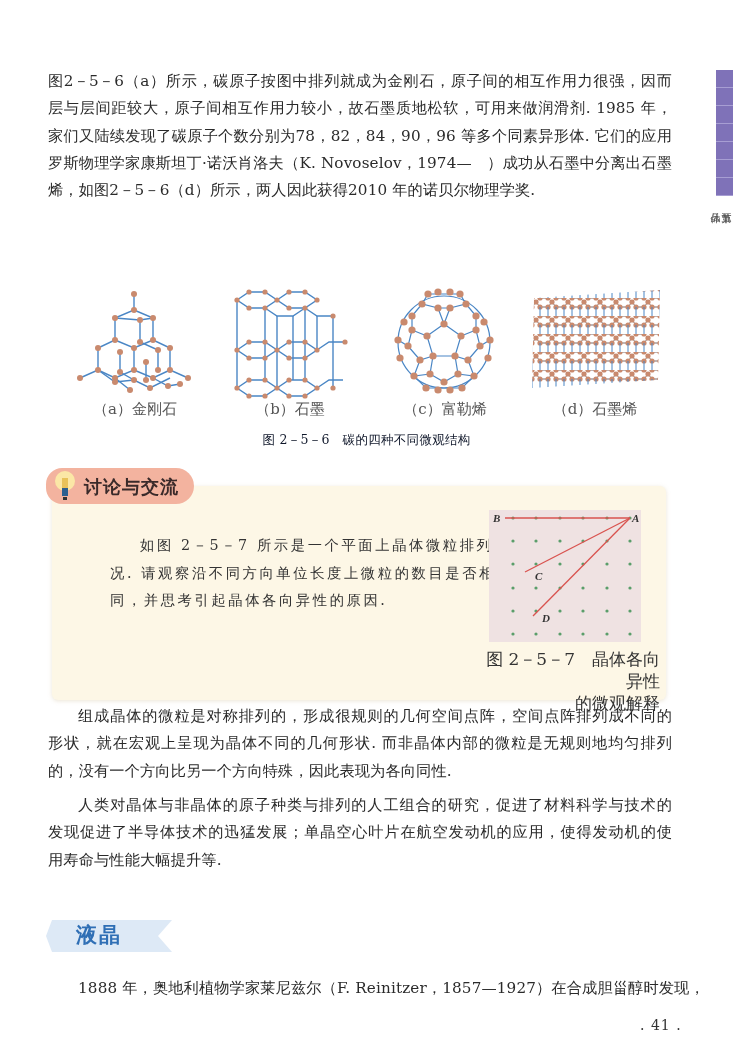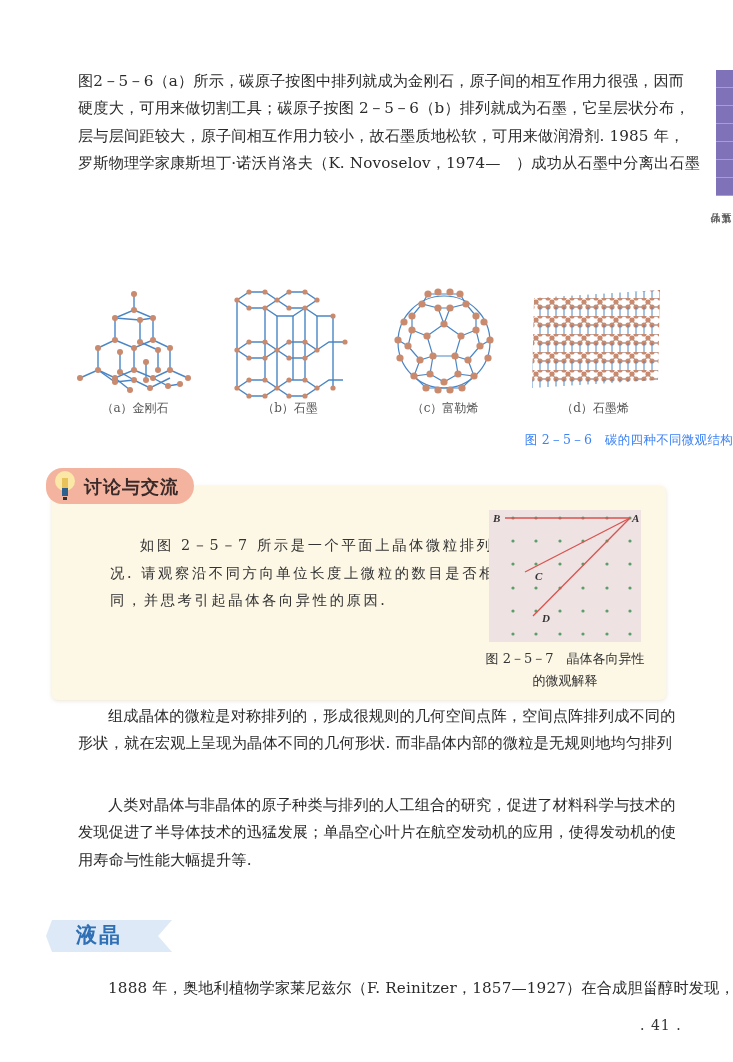--- a/index.html
+++ b/index.html
@@ -11,7 +11,7 @@
     position: absolute; left: 48px; width: 624px; font-size: 15.2px; line-height: 27.3px;
     text-align: justify; text-align-last: justify; letter-spacing: 0.15px;
   }
-  .para .line { display: block; white-space: nowrap; margin-left: 30px; }
+  .para .line { display: block; white-space: nowrap; }
   .para .line.last { text-align-last: left; }
   .indent { padding-left: 30px; }
 

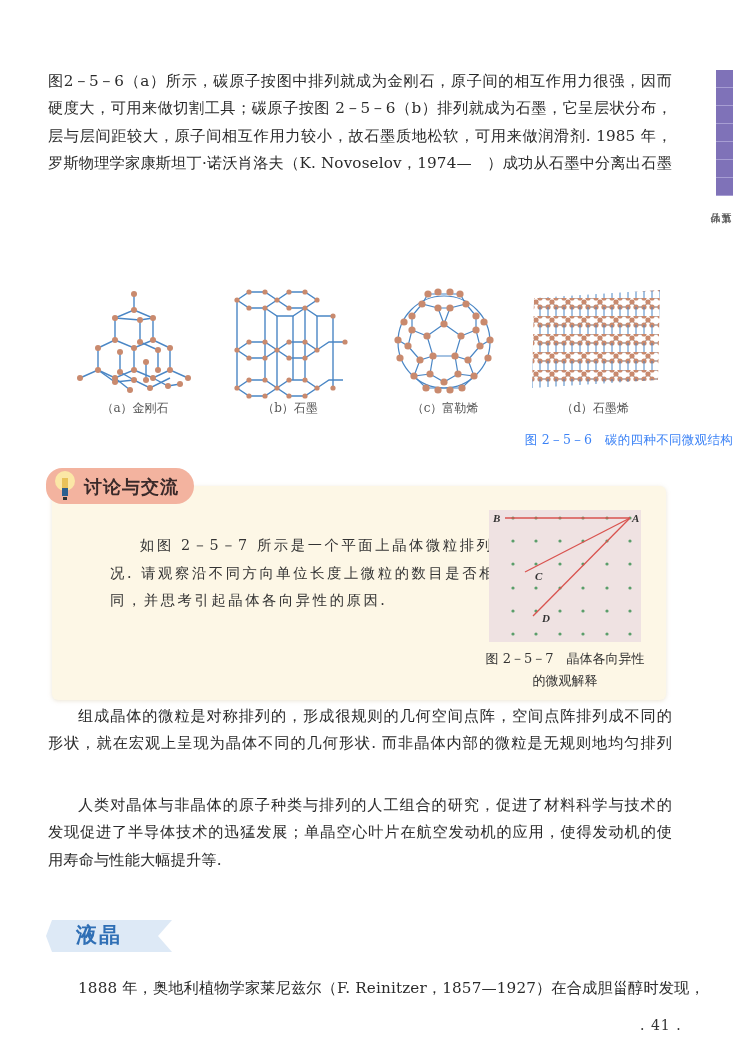--- a/index.html
+++ b/index.html
@@ -97,7 +97,6 @@
 
 <div class="para" style="top:68px;">
   <span class="line">图2－5－6（a）所示，碳原子按图中排列就成为金刚石，原子间的相互作用力很强，因而</span>
-  <span class="line">硬度大，可用来做切割工具；碳原子按图 2－5－6（b）排列就成为石墨，它呈层状分布，</span>
   <span class="line">层与层间距较大，原子间相互作用力较小，故石墨质地松软，可用来做润滑剂. 1985 年，</span>
   <span class="line">罗斯物理学家康斯坦丁·诺沃肖洛夫（K. Novoselov，1974—　）成功从石墨中分离出石墨</span>
 </div>

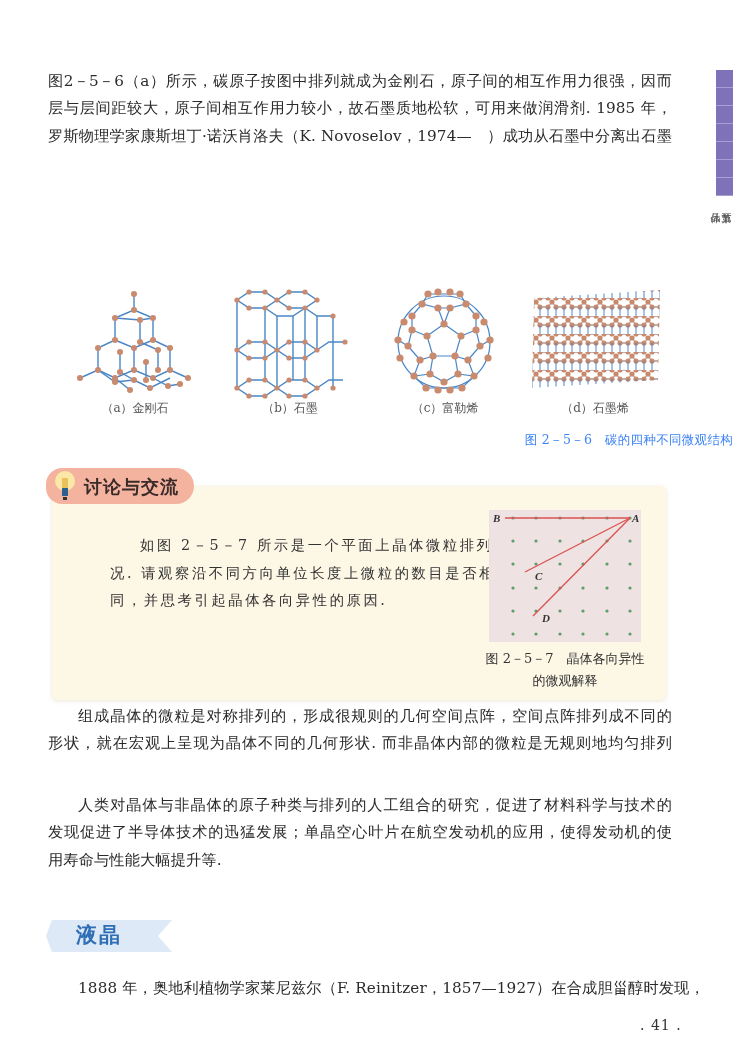--- a/index.html
+++ b/index.html
@@ -98,6 +98,7 @@
 <div class="para" style="top:68px;">
   <span class="line">图2－5－6（a）所示，碳原子按图中排列就成为金刚石，原子间的相互作用力很强，因而</span>
   <span class="line">层与层间距较大，原子间相互作用力较小，故石墨质地松软，可用来做润滑剂. 1985 年，</span>
+  <span class="line">家们又陆续发现了碳原子个数分别为78，82，84，90，96 等多个同素异形体. 它们的应用</span>
   <span class="line">罗斯物理学家康斯坦丁·诺沃肖洛夫（K. Novoselov，1974—　）成功从石墨中分离出石墨</span>
 </div>
 

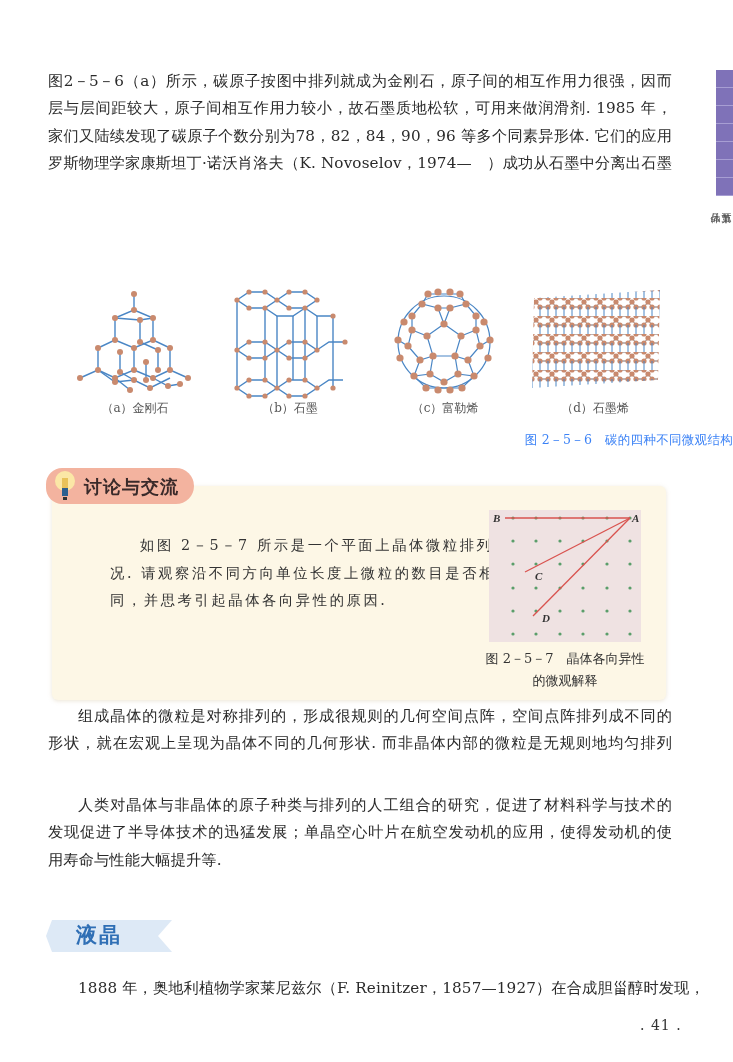--- a/index.html
+++ b/index.html
@@ -100,6 +100,7 @@
   <span class="line">层与层间距较大，原子间相互作用力较小，故石墨质地松软，可用来做润滑剂. 1985 年，</span>
   <span class="line">家们又陆续发现了碳原子个数分别为78，82，84，90，96 等多个同素异形体. 它们的应用</span>
   <span class="line">罗斯物理学家康斯坦丁·诺沃肖洛夫（K. Novoselov，1974—　）成功从石墨中分离出石墨</span>
+  <span class="line last">烯，如图2－5－6（d）所示，两人因此获得2010 年的诺贝尔物理学奖.</span>
 </div>
 
 <div class="fig-row">

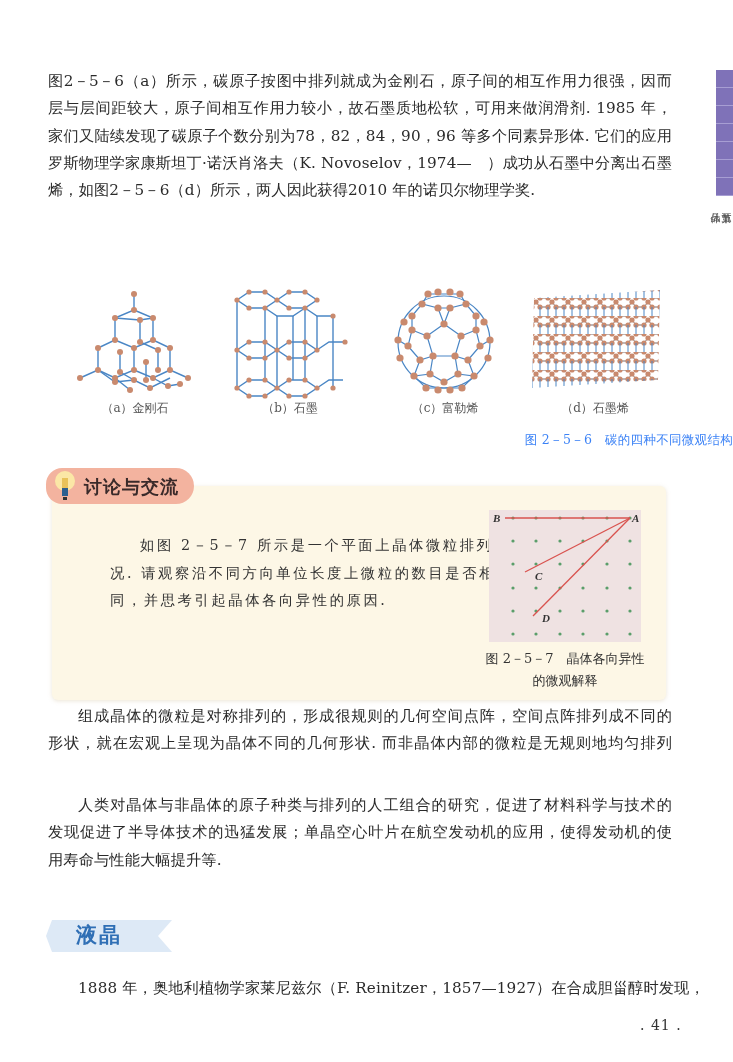--- a/index.html
+++ b/index.html
@@ -35,7 +35,7 @@
   .fig-cell svg { position: absolute; left: 0; top: 0; }
   .fig-cap {
     position: absolute; top: 120px; width: 150px; text-align: center;
-    font-size: 12px; color: #555;
+    font-size: 15px; color: #555;
   }
   .fig-title {
     position: absolute; left: 0; width: 733px; top: 432px; text-align: right;

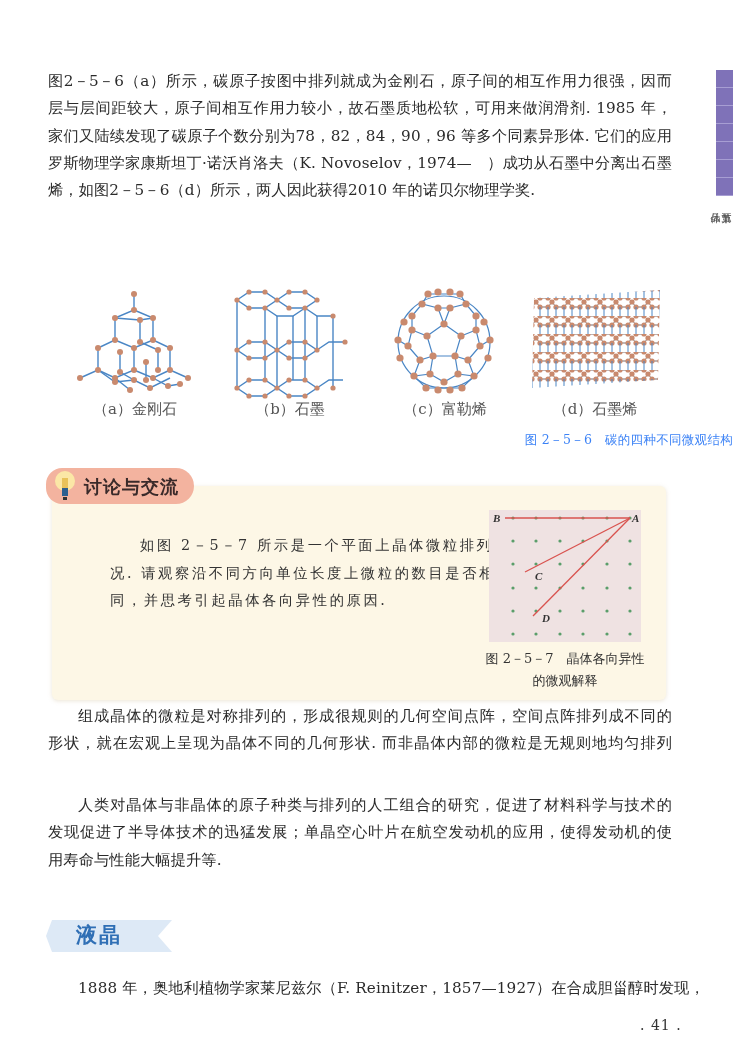--- a/index.html
+++ b/index.html
@@ -38,8 +38,8 @@
     font-size: 15px; color: #555;
   }
   .fig-title {
-    position: absolute; left: 0; width: 733px; top: 432px; text-align: right;
-    font-size: 12.5px; color: #3b82f6; letter-spacing: 0.3px;
+    position: absolute; left: 0; width: 733px; top: 432px; text-align: center;
+    font-size: 12.5px; color: #0f172a; letter-spacing: 0.3px;
   }
 
   

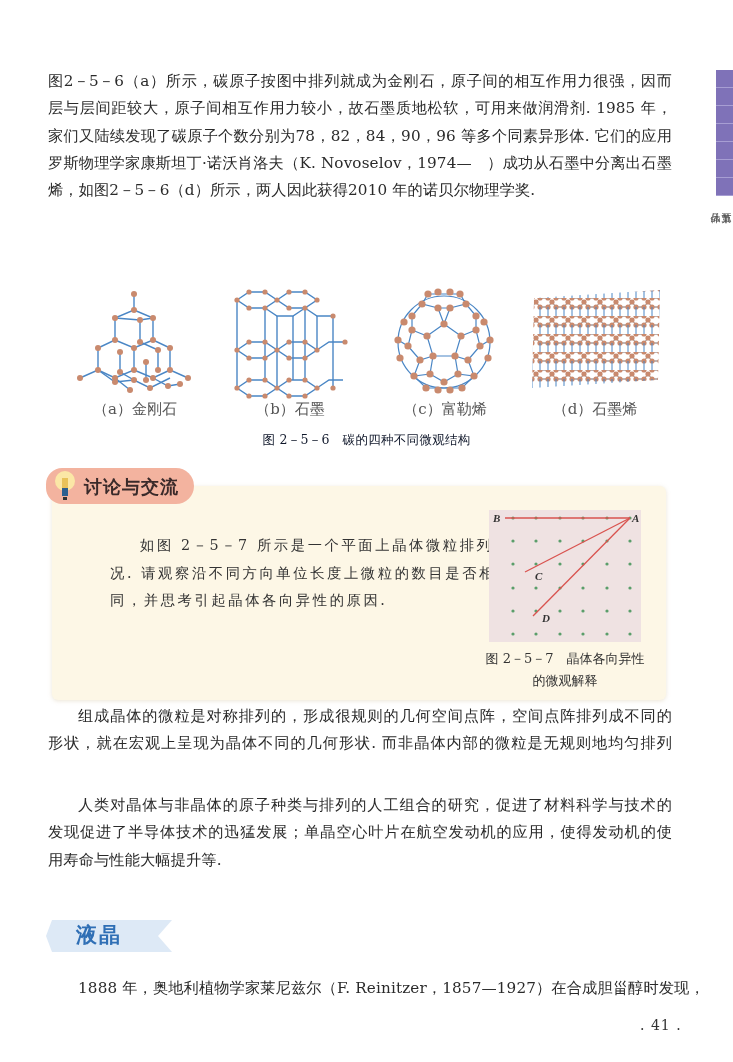--- a/index.html
+++ b/index.html
@@ -68,8 +68,8 @@
     position: absolute; left: 489px; top: 510px; width: 152px; height: 132px; background: #efe2e2;
   }
   .grid-cap {
-    position: absolute; left: 470px; top: 648px; width: 190px; text-align: center;
-    font-size: 13px; line-height: 22px; color: #333;
+    position: absolute; left: 470px; top: 648px; width: 190px; text-align: right;
+    font-size: 17px; line-height: 22px; color: #333;
   }
 
   

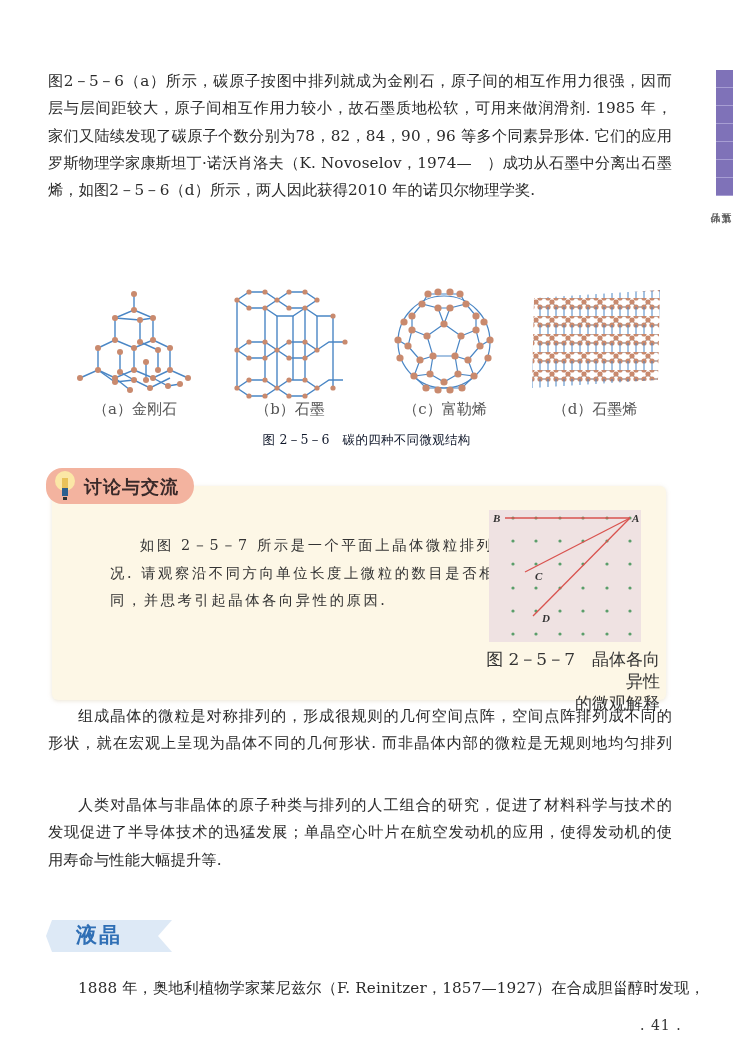--- a/index.html
+++ b/index.html
@@ -377,6 +377,7 @@
 <div class="para" style="top:703px;">
   <span class="line indent">组成晶体的微粒是对称排列的，形成很规则的几何空间点阵，空间点阵排列成不同的</span>
   <span class="line">形状，就在宏观上呈现为晶体不同的几何形状. 而非晶体内部的微粒是无规则地均匀排列</span>
+  <span class="line last">的，没有一个方向比另一个方向特殊，因此表现为各向同性.</span>
 </div>
 
 <div class="para" style="top:792px;">

